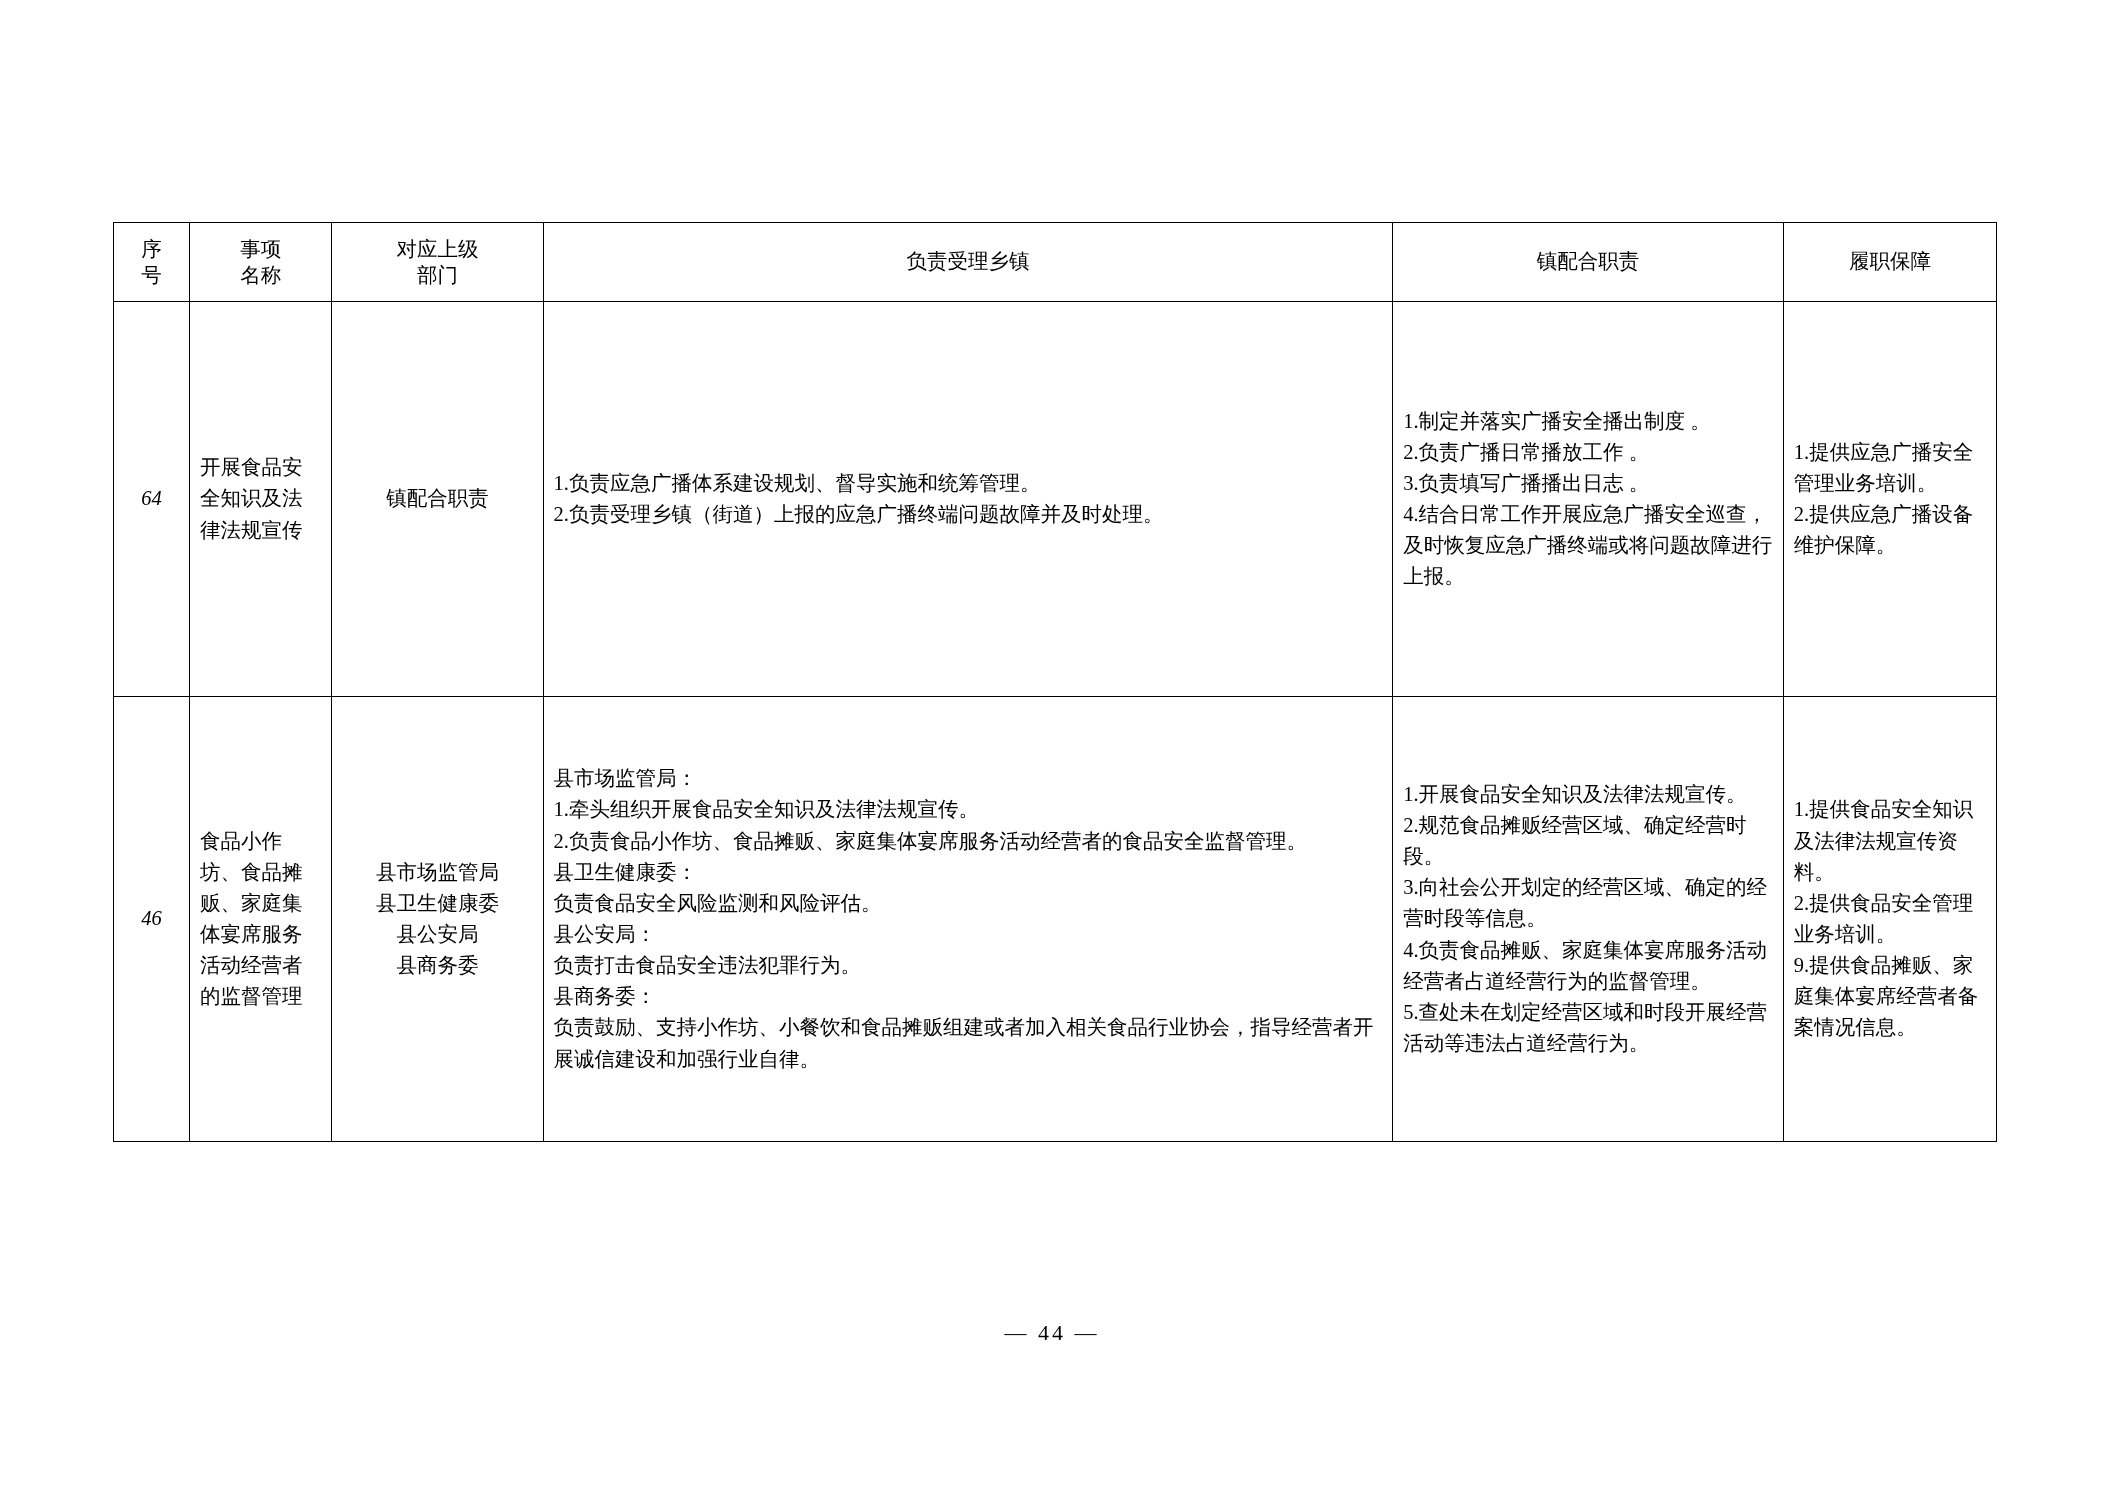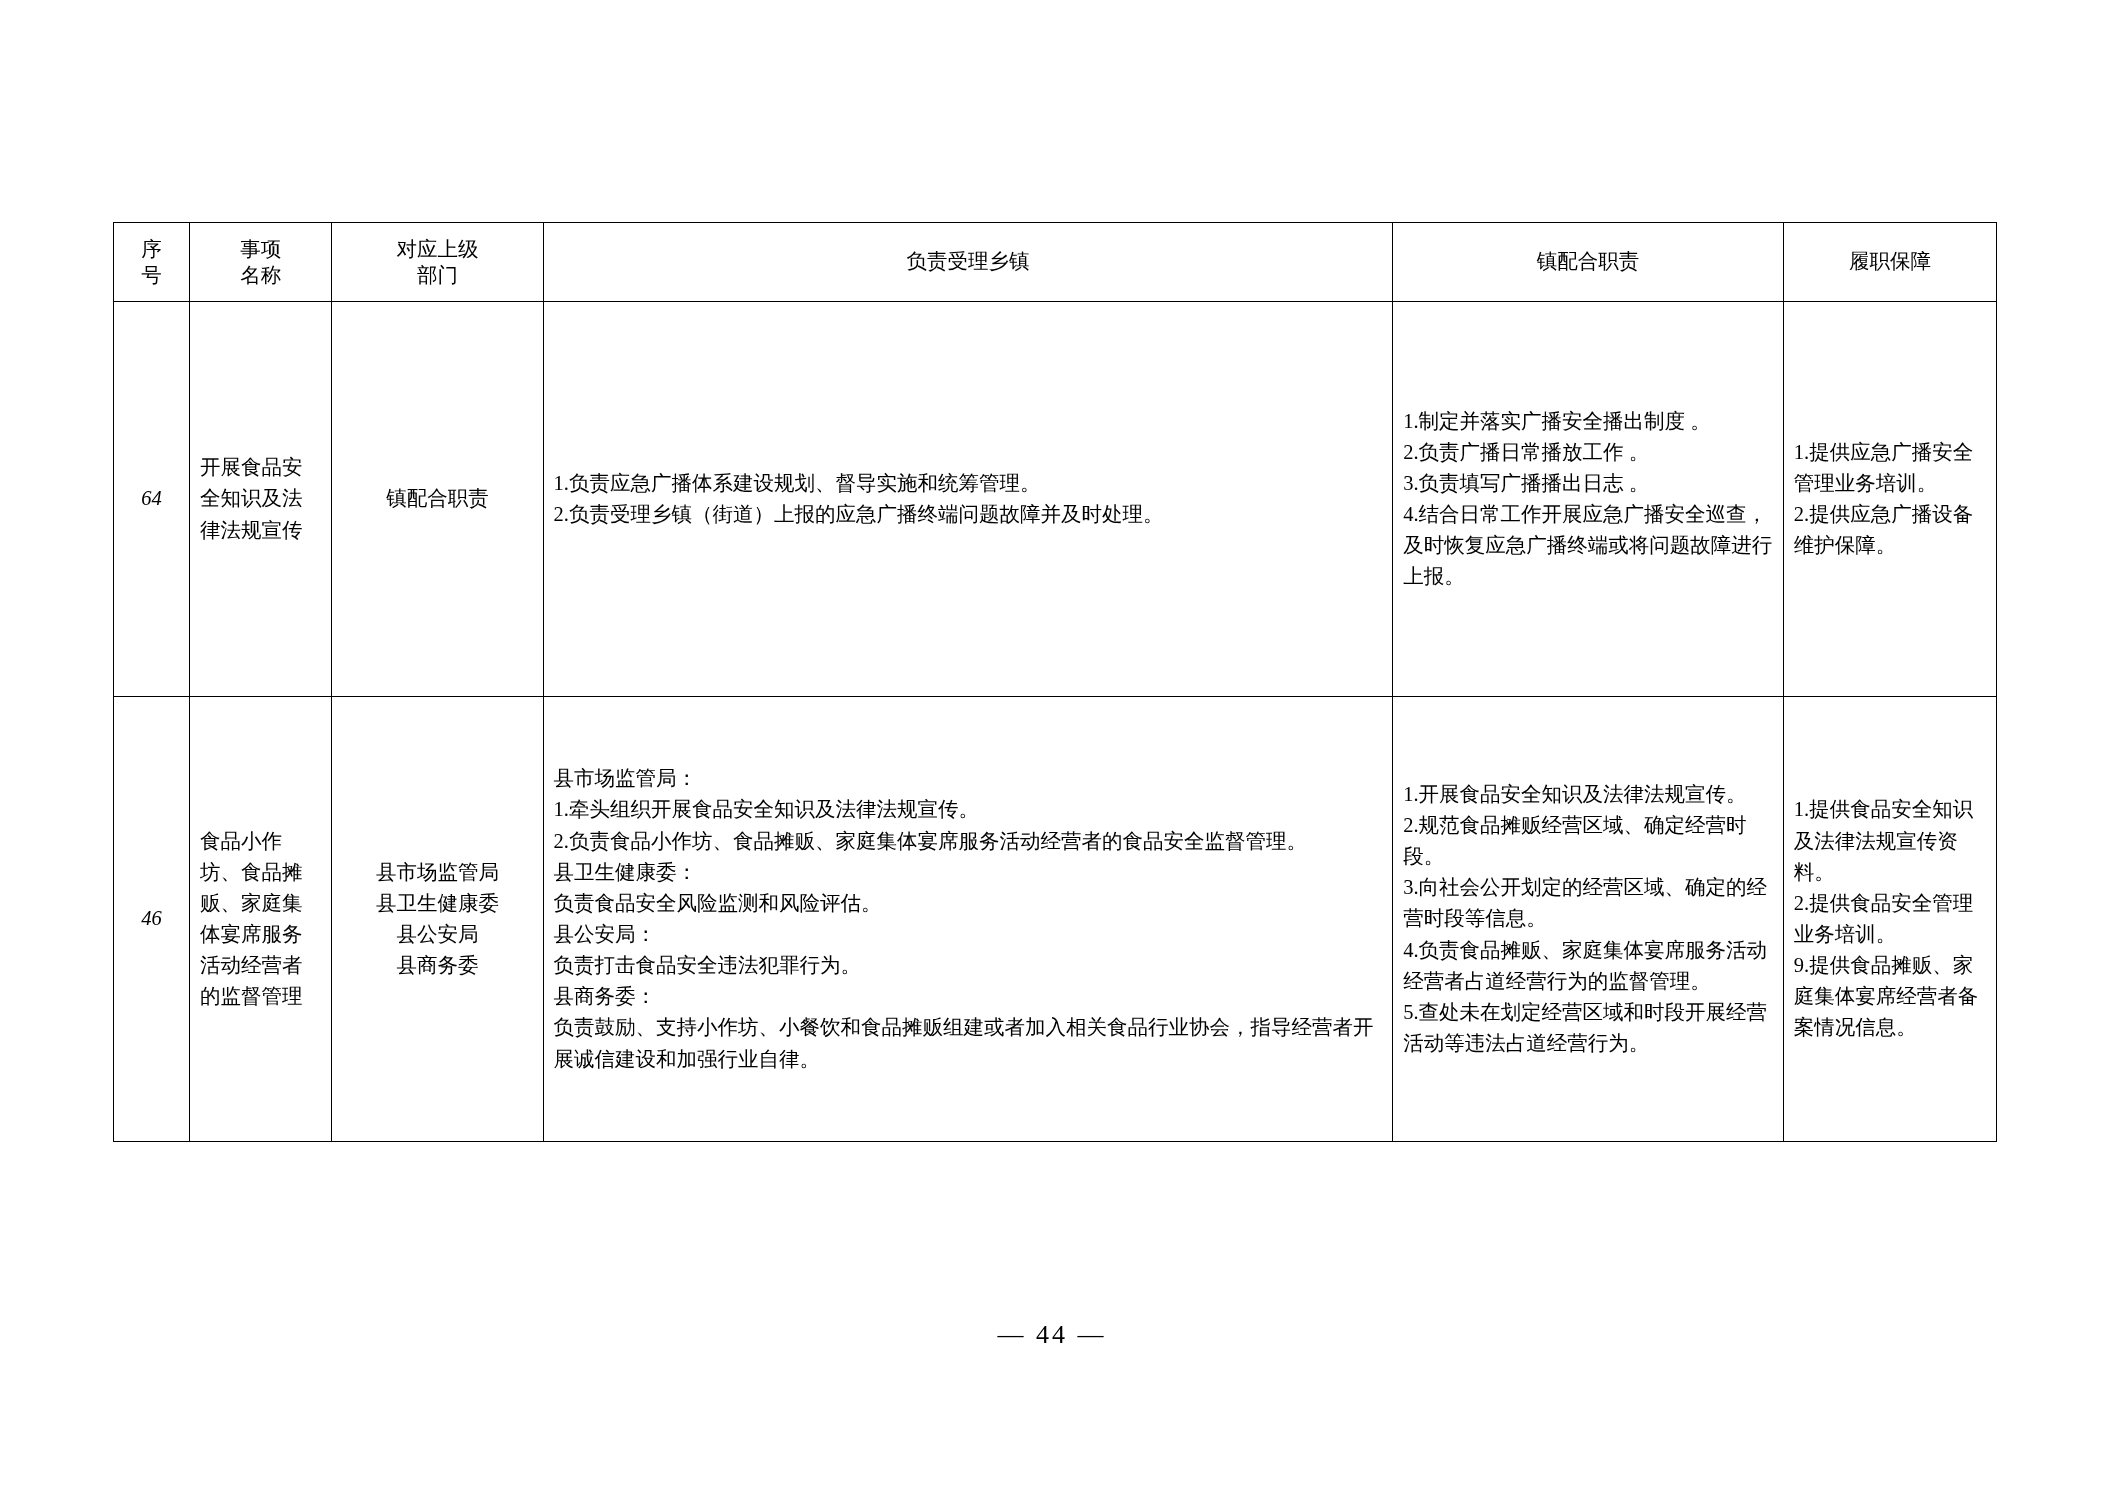--- a/index.html
+++ b/index.html
@@ -104,7 +104,7 @@
     top: 1320px;
     width: 2104px;
     text-align: center;
-    font-size: 26px;
+    font-size: 22px;
     letter-spacing: 3px;
     font-family: "Liberation Serif", "DejaVu Serif", serif;
   }

